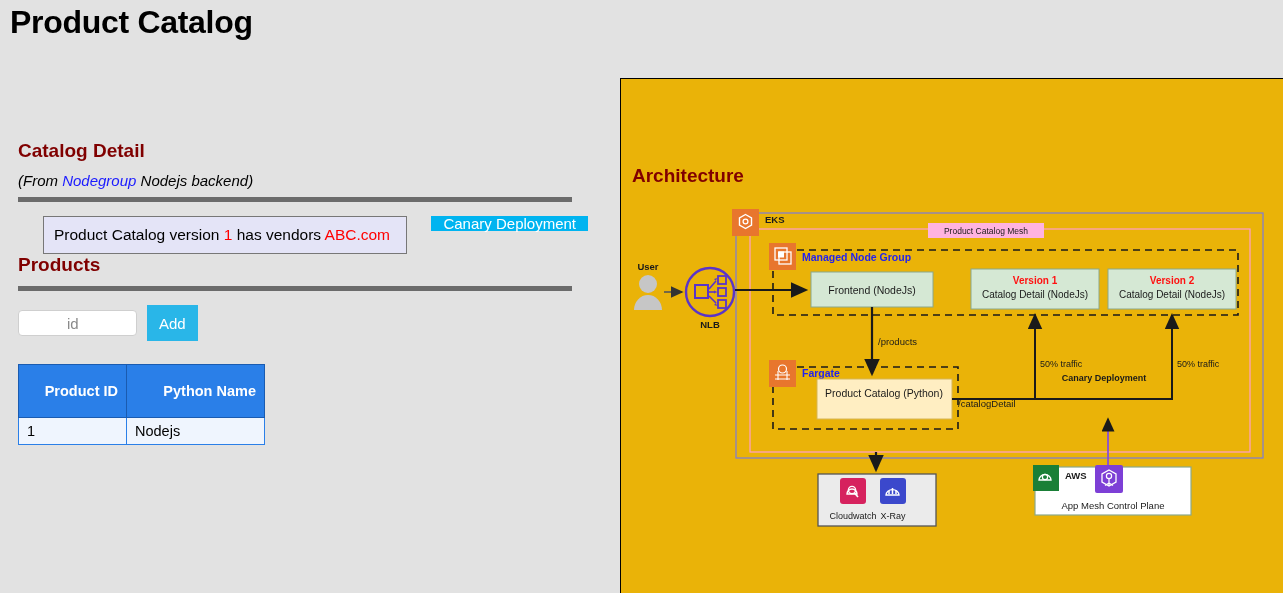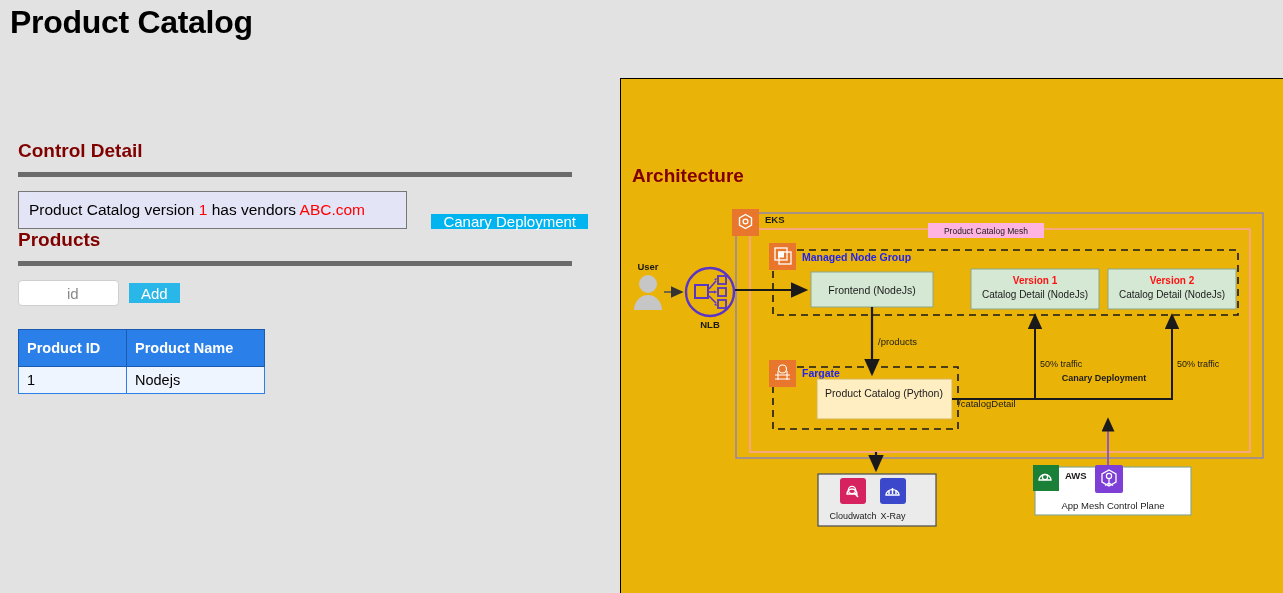--- a/index.html
+++ b/index.html
@@ -186,7 +186,7 @@
 
   <div class="left-col">
 
-    <div class="section-head">Control Detail</div>
+    <div class="section-head">Catalog Detail</div>
 
 
     <div class="rule"></div>

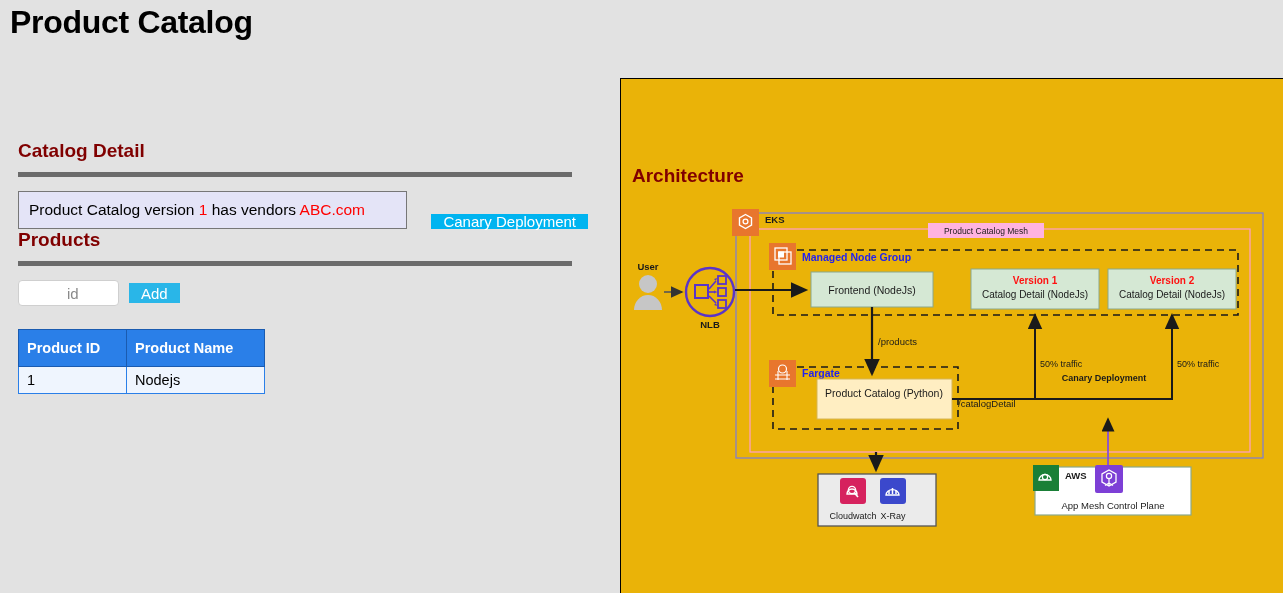--- a/index.html
+++ b/index.html
@@ -188,6 +188,7 @@
 
     <div class="section-head">Catalog Detail</div>
 
+    <div class="section-sub"><span>(From </span><span class="accent">Nodegroup</span><span> Nodejs backend)</span></div>
 
     <div class="rule"></div>
 

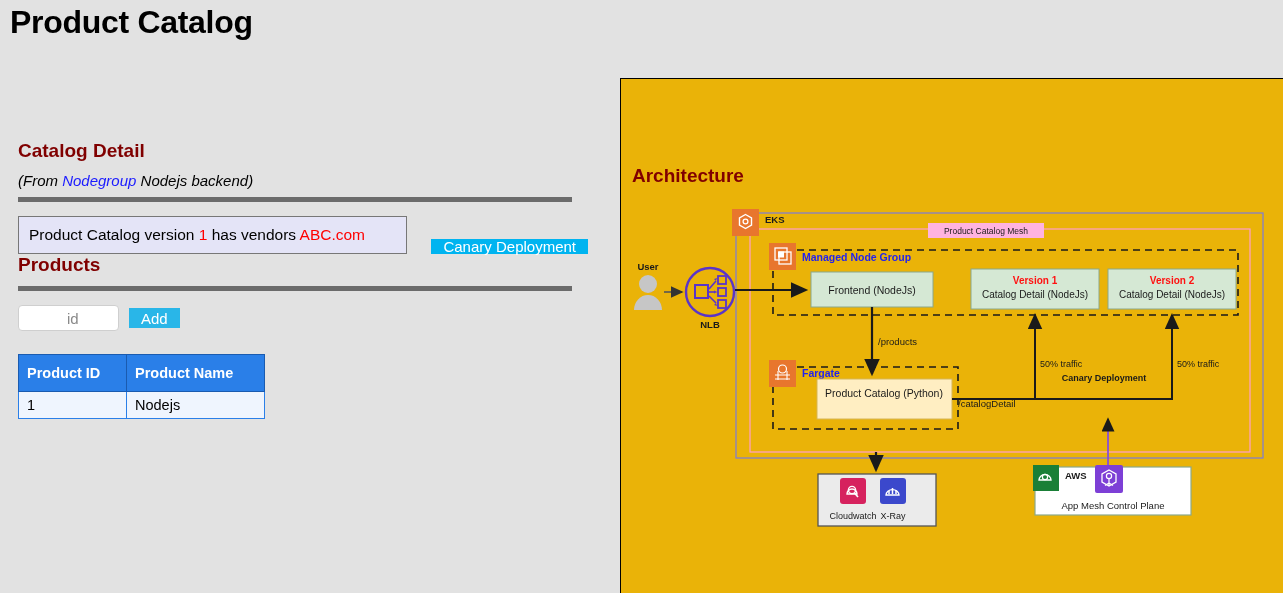--- a/index.html
+++ b/index.html
@@ -61,8 +61,9 @@
 
   .detail-row {
     display: flex;
-    align-items: flex-end;
+    align-items: flex-start;
     gap: 24px;
+    margin-left: 25px;
   }
   .detail-box {
     box-sizing: border-box;

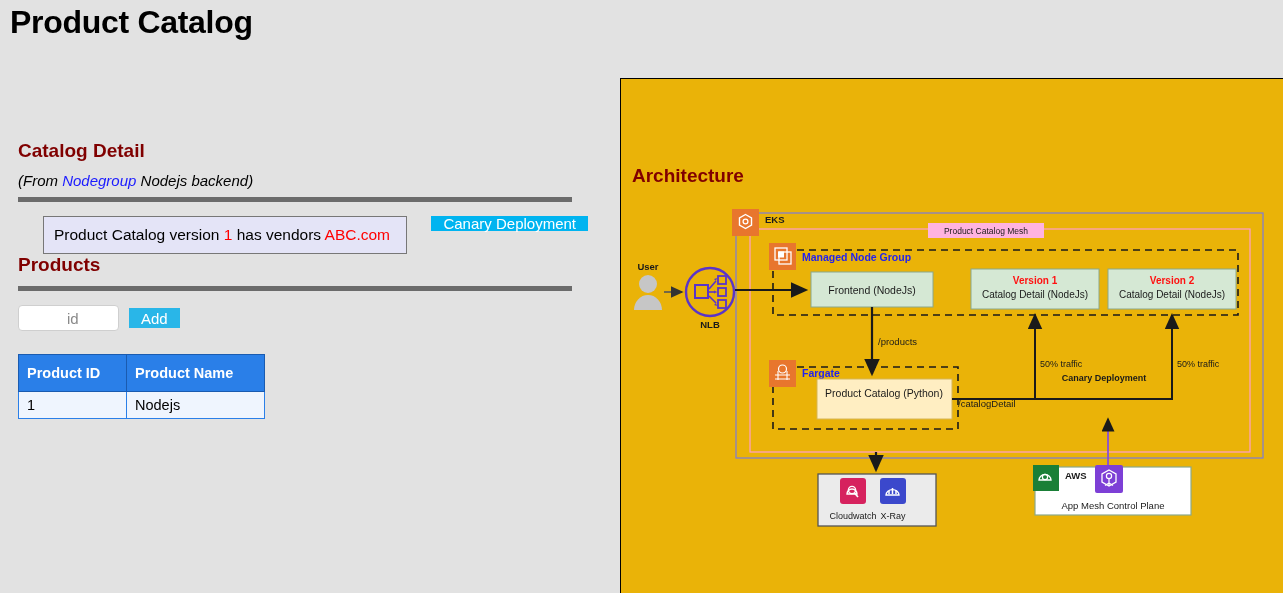--- a/index.html
+++ b/index.html
@@ -112,7 +112,7 @@
     color: #000;
   }
   .inp::placeholder { color: #8a8a8a; }
-  .inp-id { width: 101px; padding-left: 48px; }
+  .inp-id { width: 119px; padding-left: 48px; }
   .inp-name { width: 285px; }
   .btn-add {
     box-sizing: border-box;

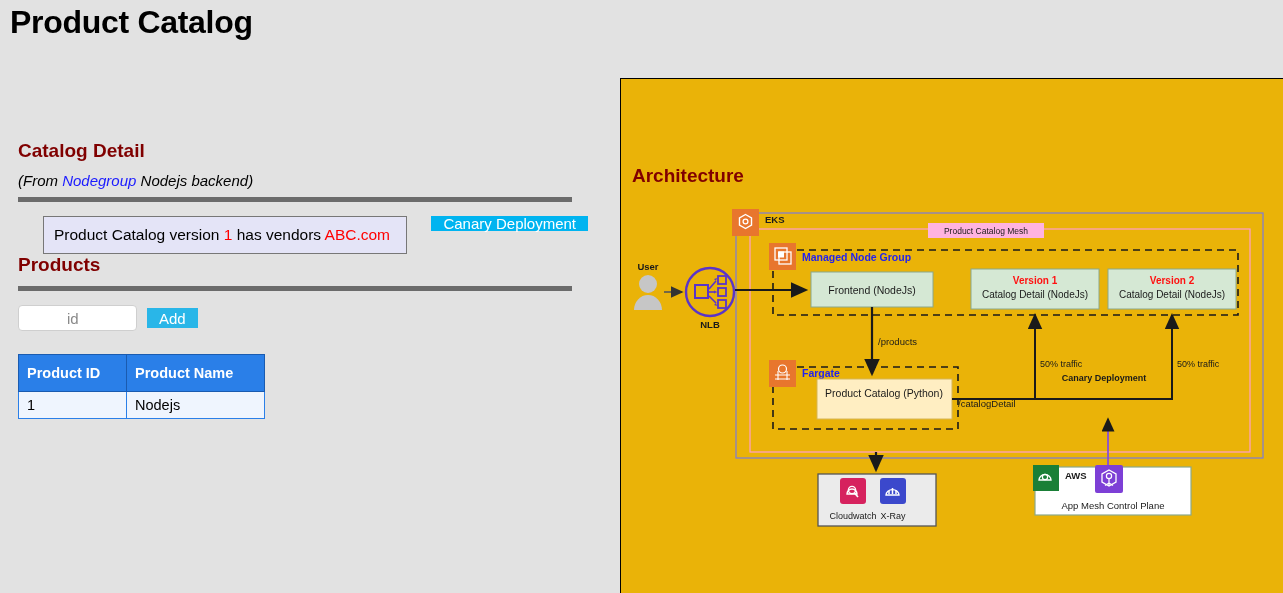--- a/index.html
+++ b/index.html
@@ -121,7 +121,7 @@
     border: none;
     font-size: 15px;
     font-family: "Liberation Sans", sans-serif;
-    height: 20px;
+    height: 36px;
     padding: 0 12px;
     cursor: pointer;
   }

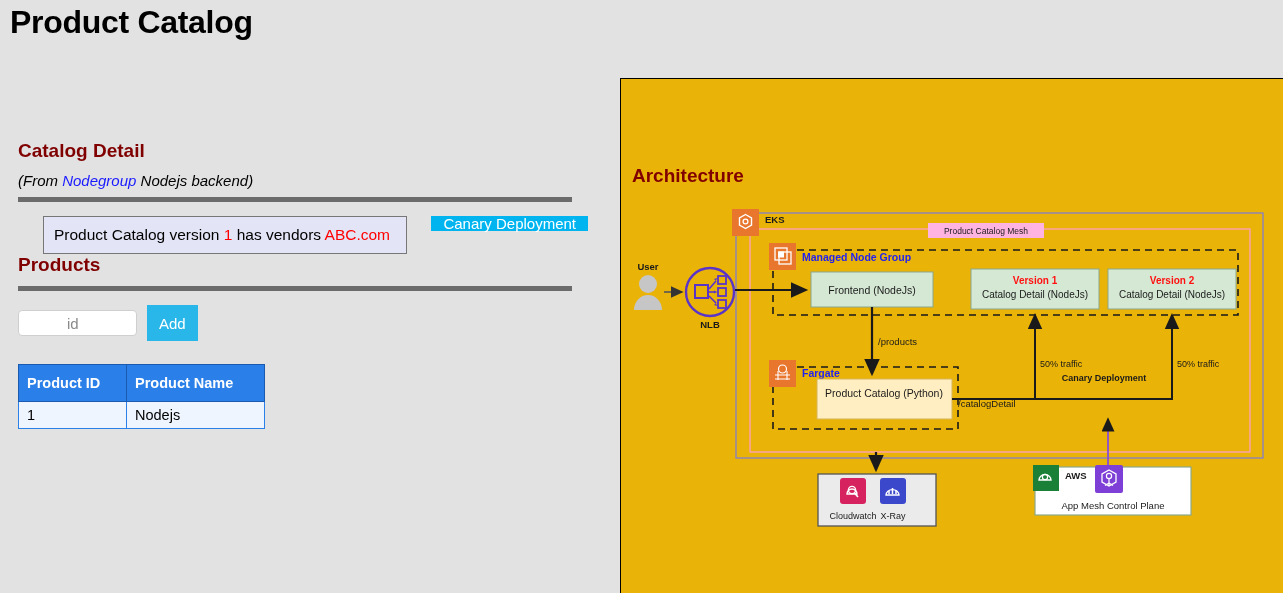--- a/index.html
+++ b/index.html
@@ -136,8 +136,8 @@
     color: #ffffff;
     font-weight: bold;
     border: 1px solid #1a5bb0;
-    padding: 10px 8px;
-    text-align: left;
+    padding: 18px 8px;
+    text-align: right;
     white-space: nowrap;
   }
   table.products td {

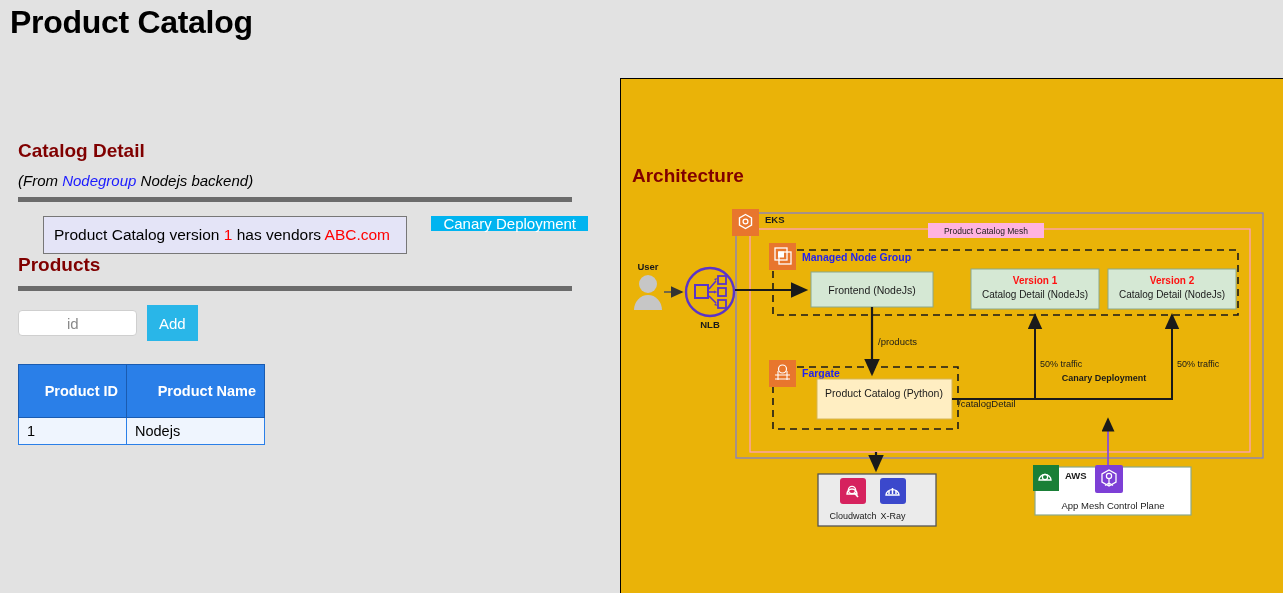--- a/index.html
+++ b/index.html
@@ -212,7 +212,7 @@
       <thead>
         <tr>
           <th>Product ID</th>
-          <th>Product Name</th>
+          <th>Python Name</th>
         </tr>
       </thead>
       <tbody>

